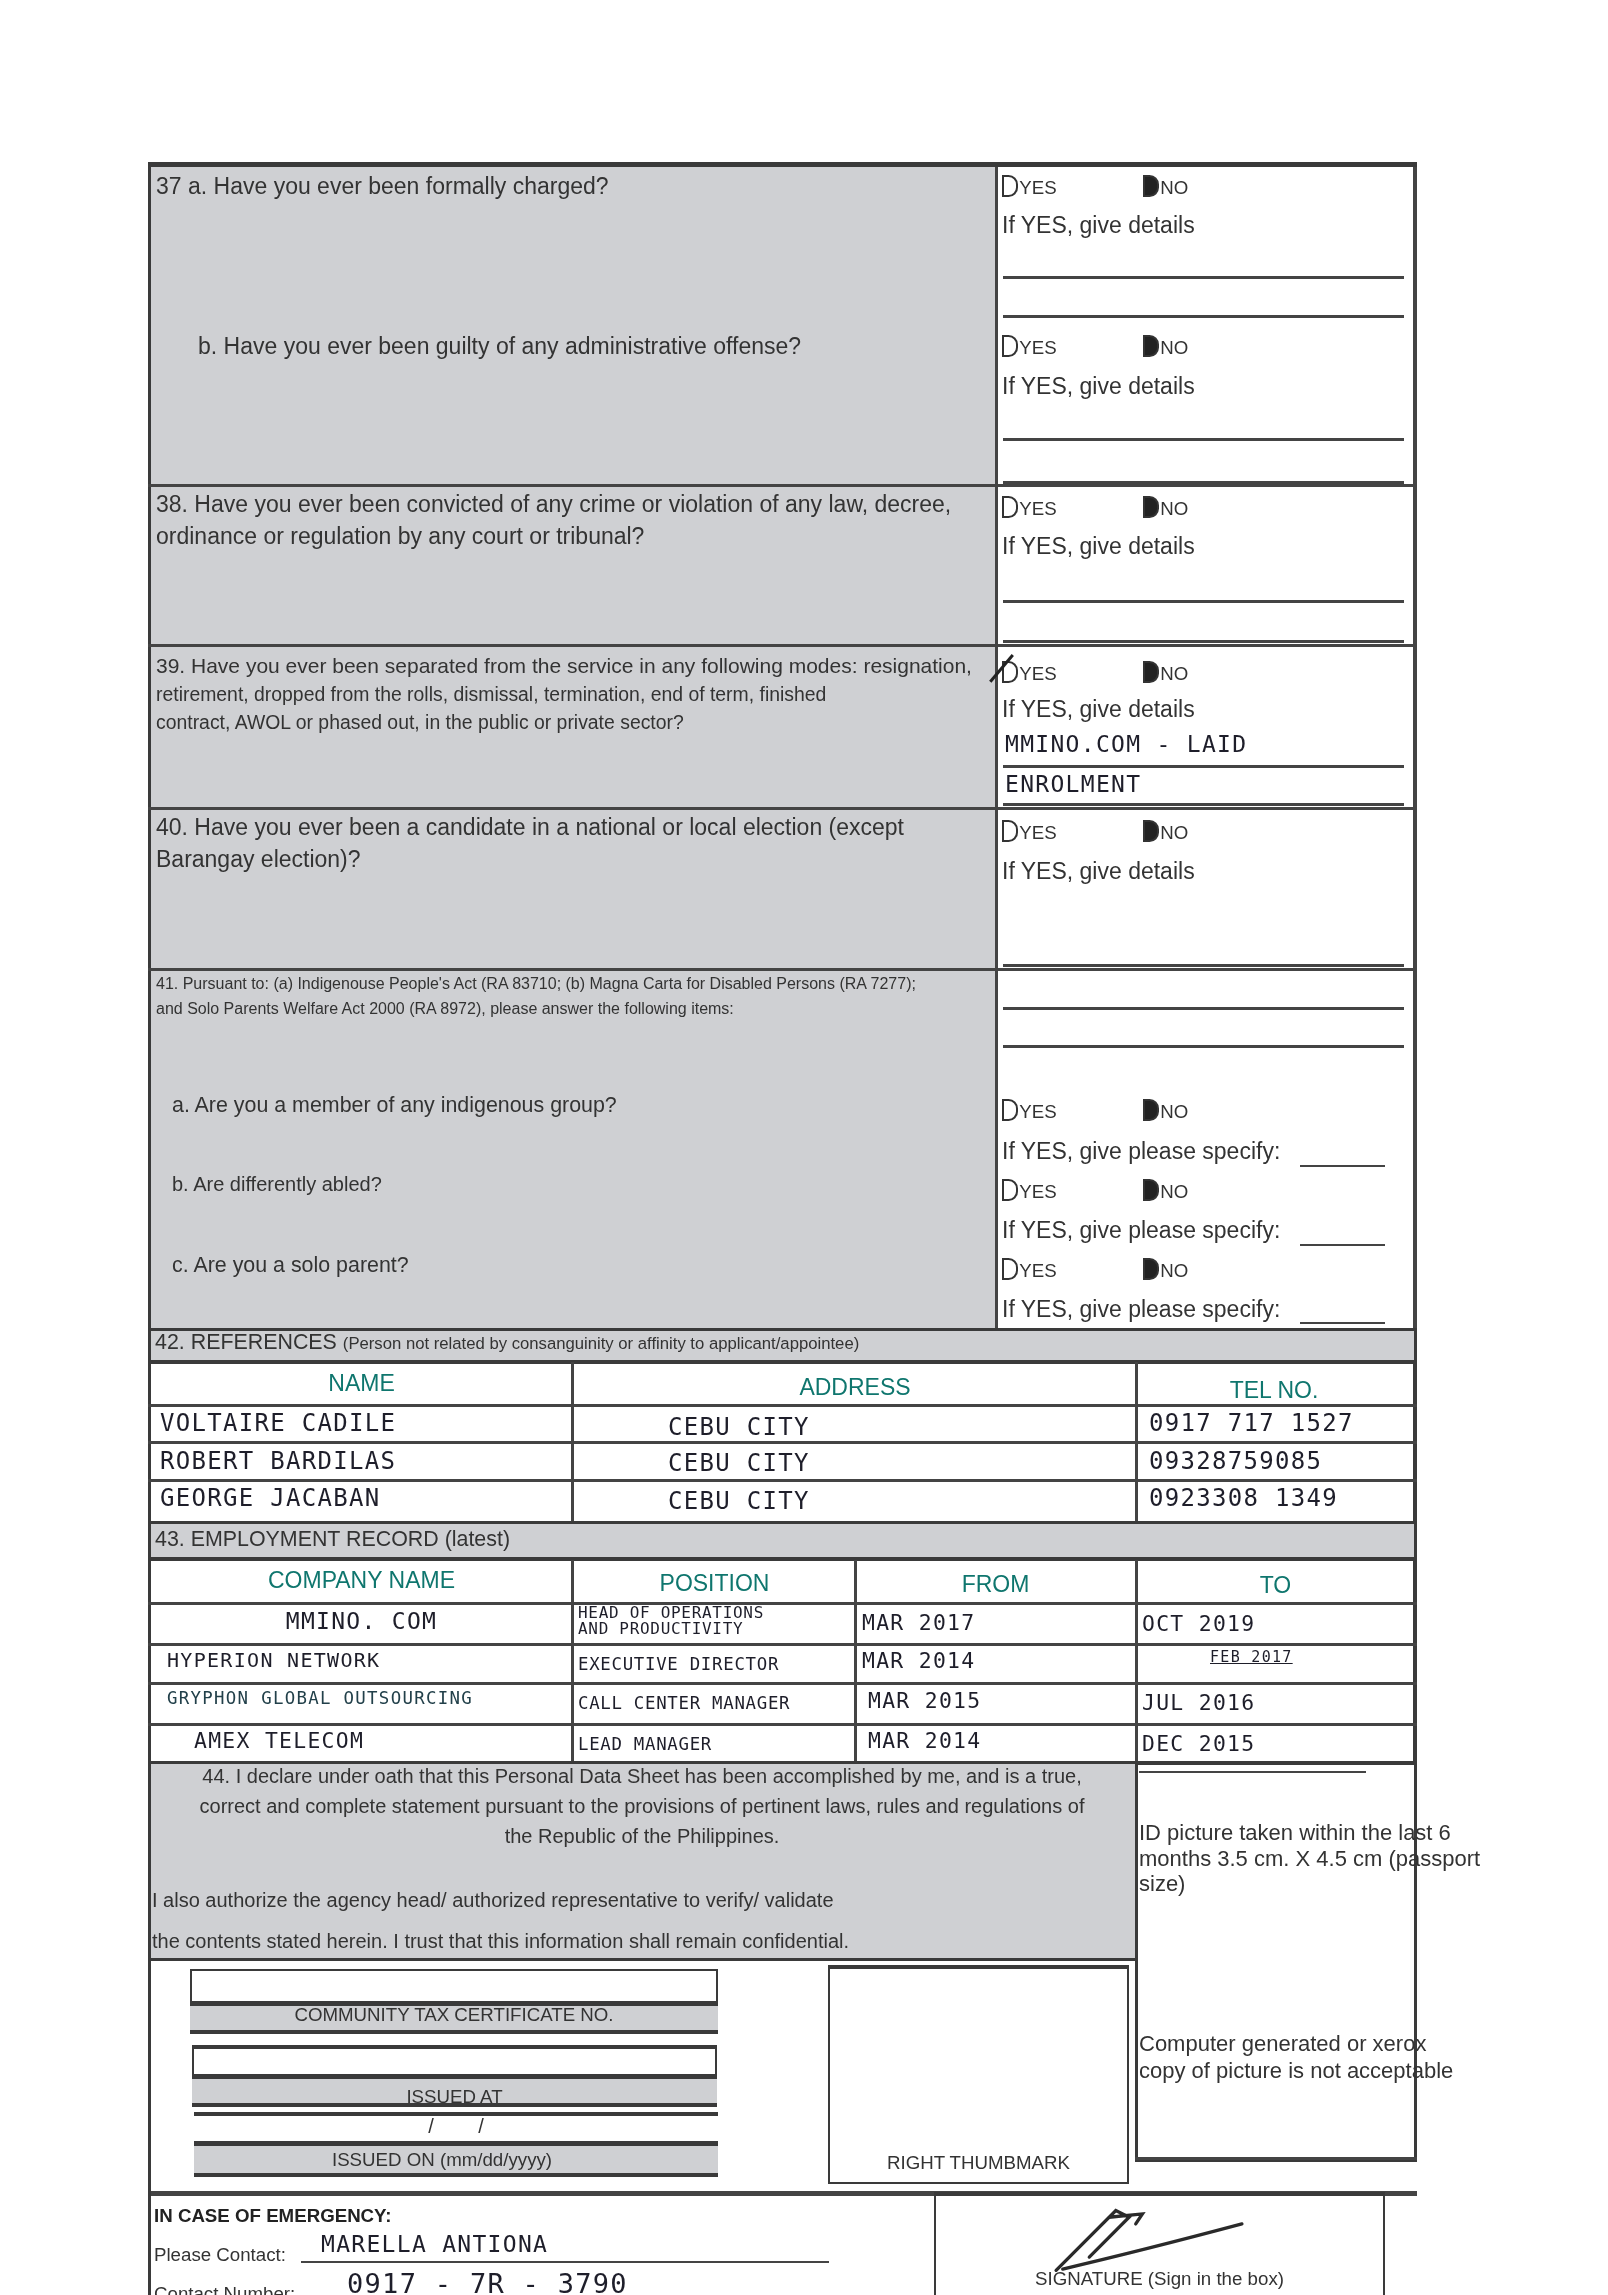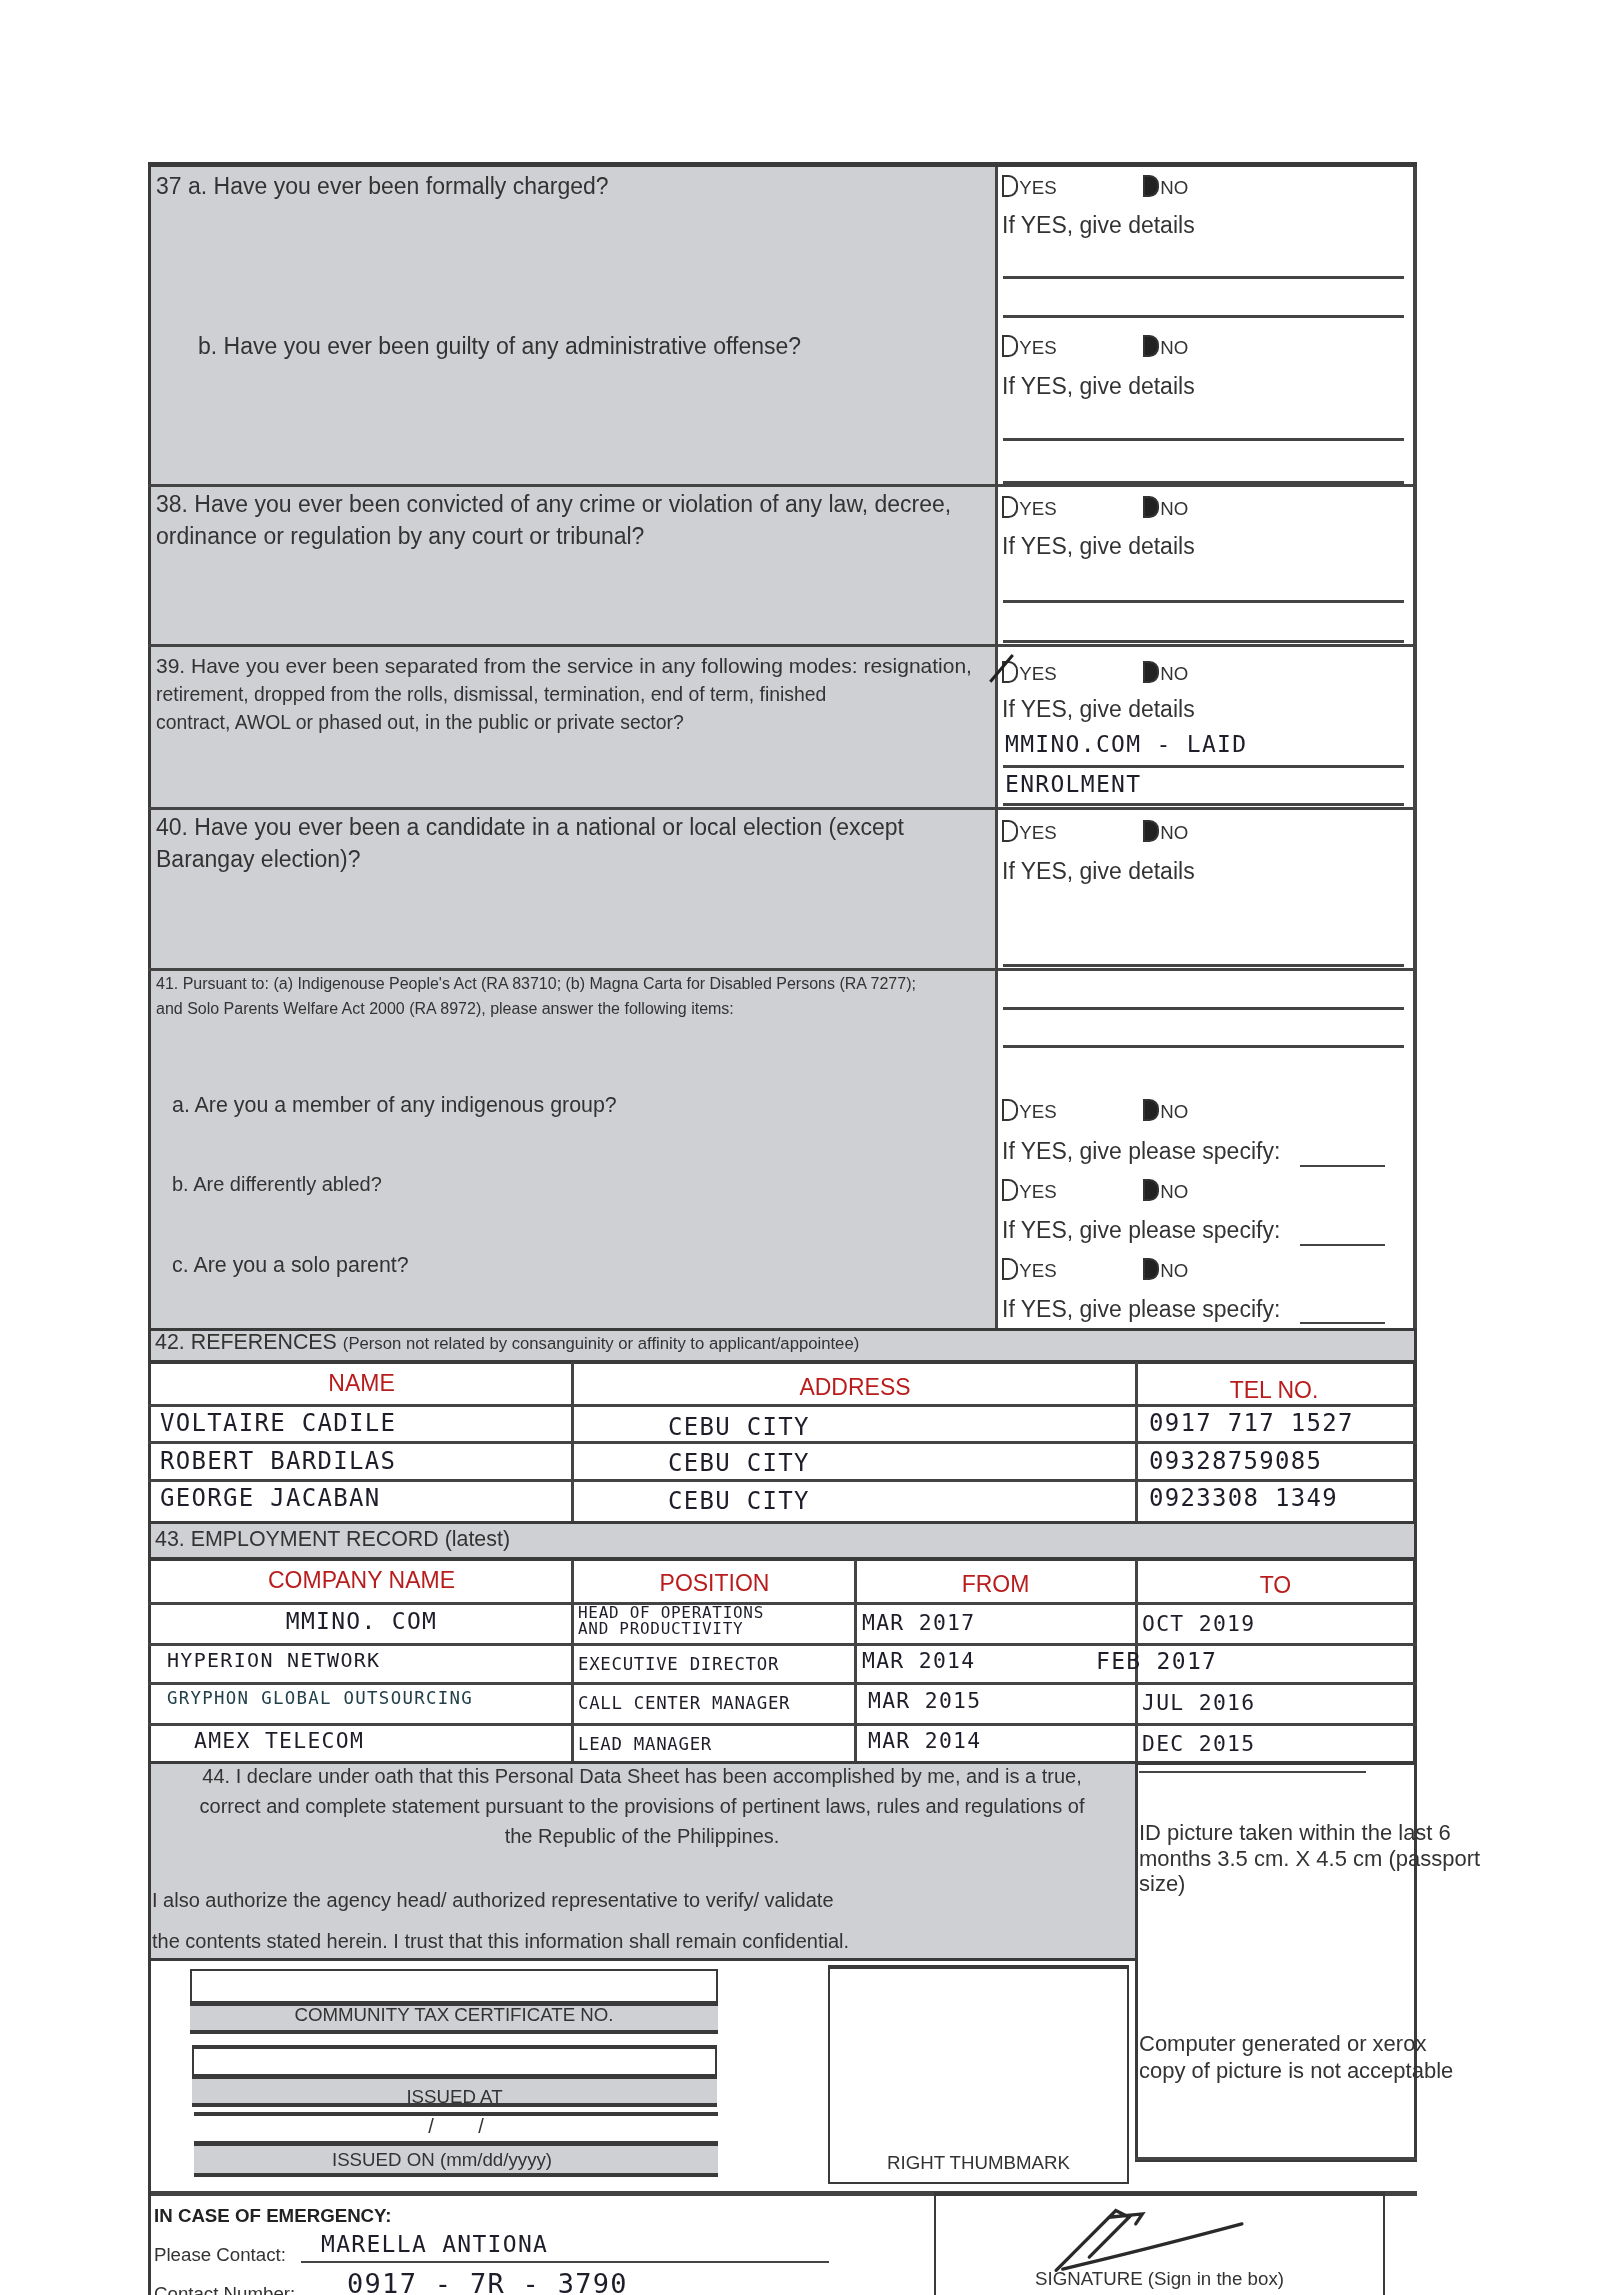--- a/index.html
+++ b/index.html
@@ -22,7 +22,7 @@
   .cb.checked::after { content:""; position:absolute; left:-4px; top:-12px; width:3.3px; height:35px; background:#222; transform:rotate(40deg); }
   .opt { position:absolute; font-size:21.4px; color:#333; }
   .center { text-align:center; }
-  .hdr { font-size:23px; color:#b91c1c; text-align:center; }
+  .hdr { font-size:23px; color:#0f766e; text-align:center; }
   .rowtxt { position:absolute; white-space:nowrap; }
   .smalltxt { font-size:22px; color:#333; text-align:left; line-height:27px; }
 </style>

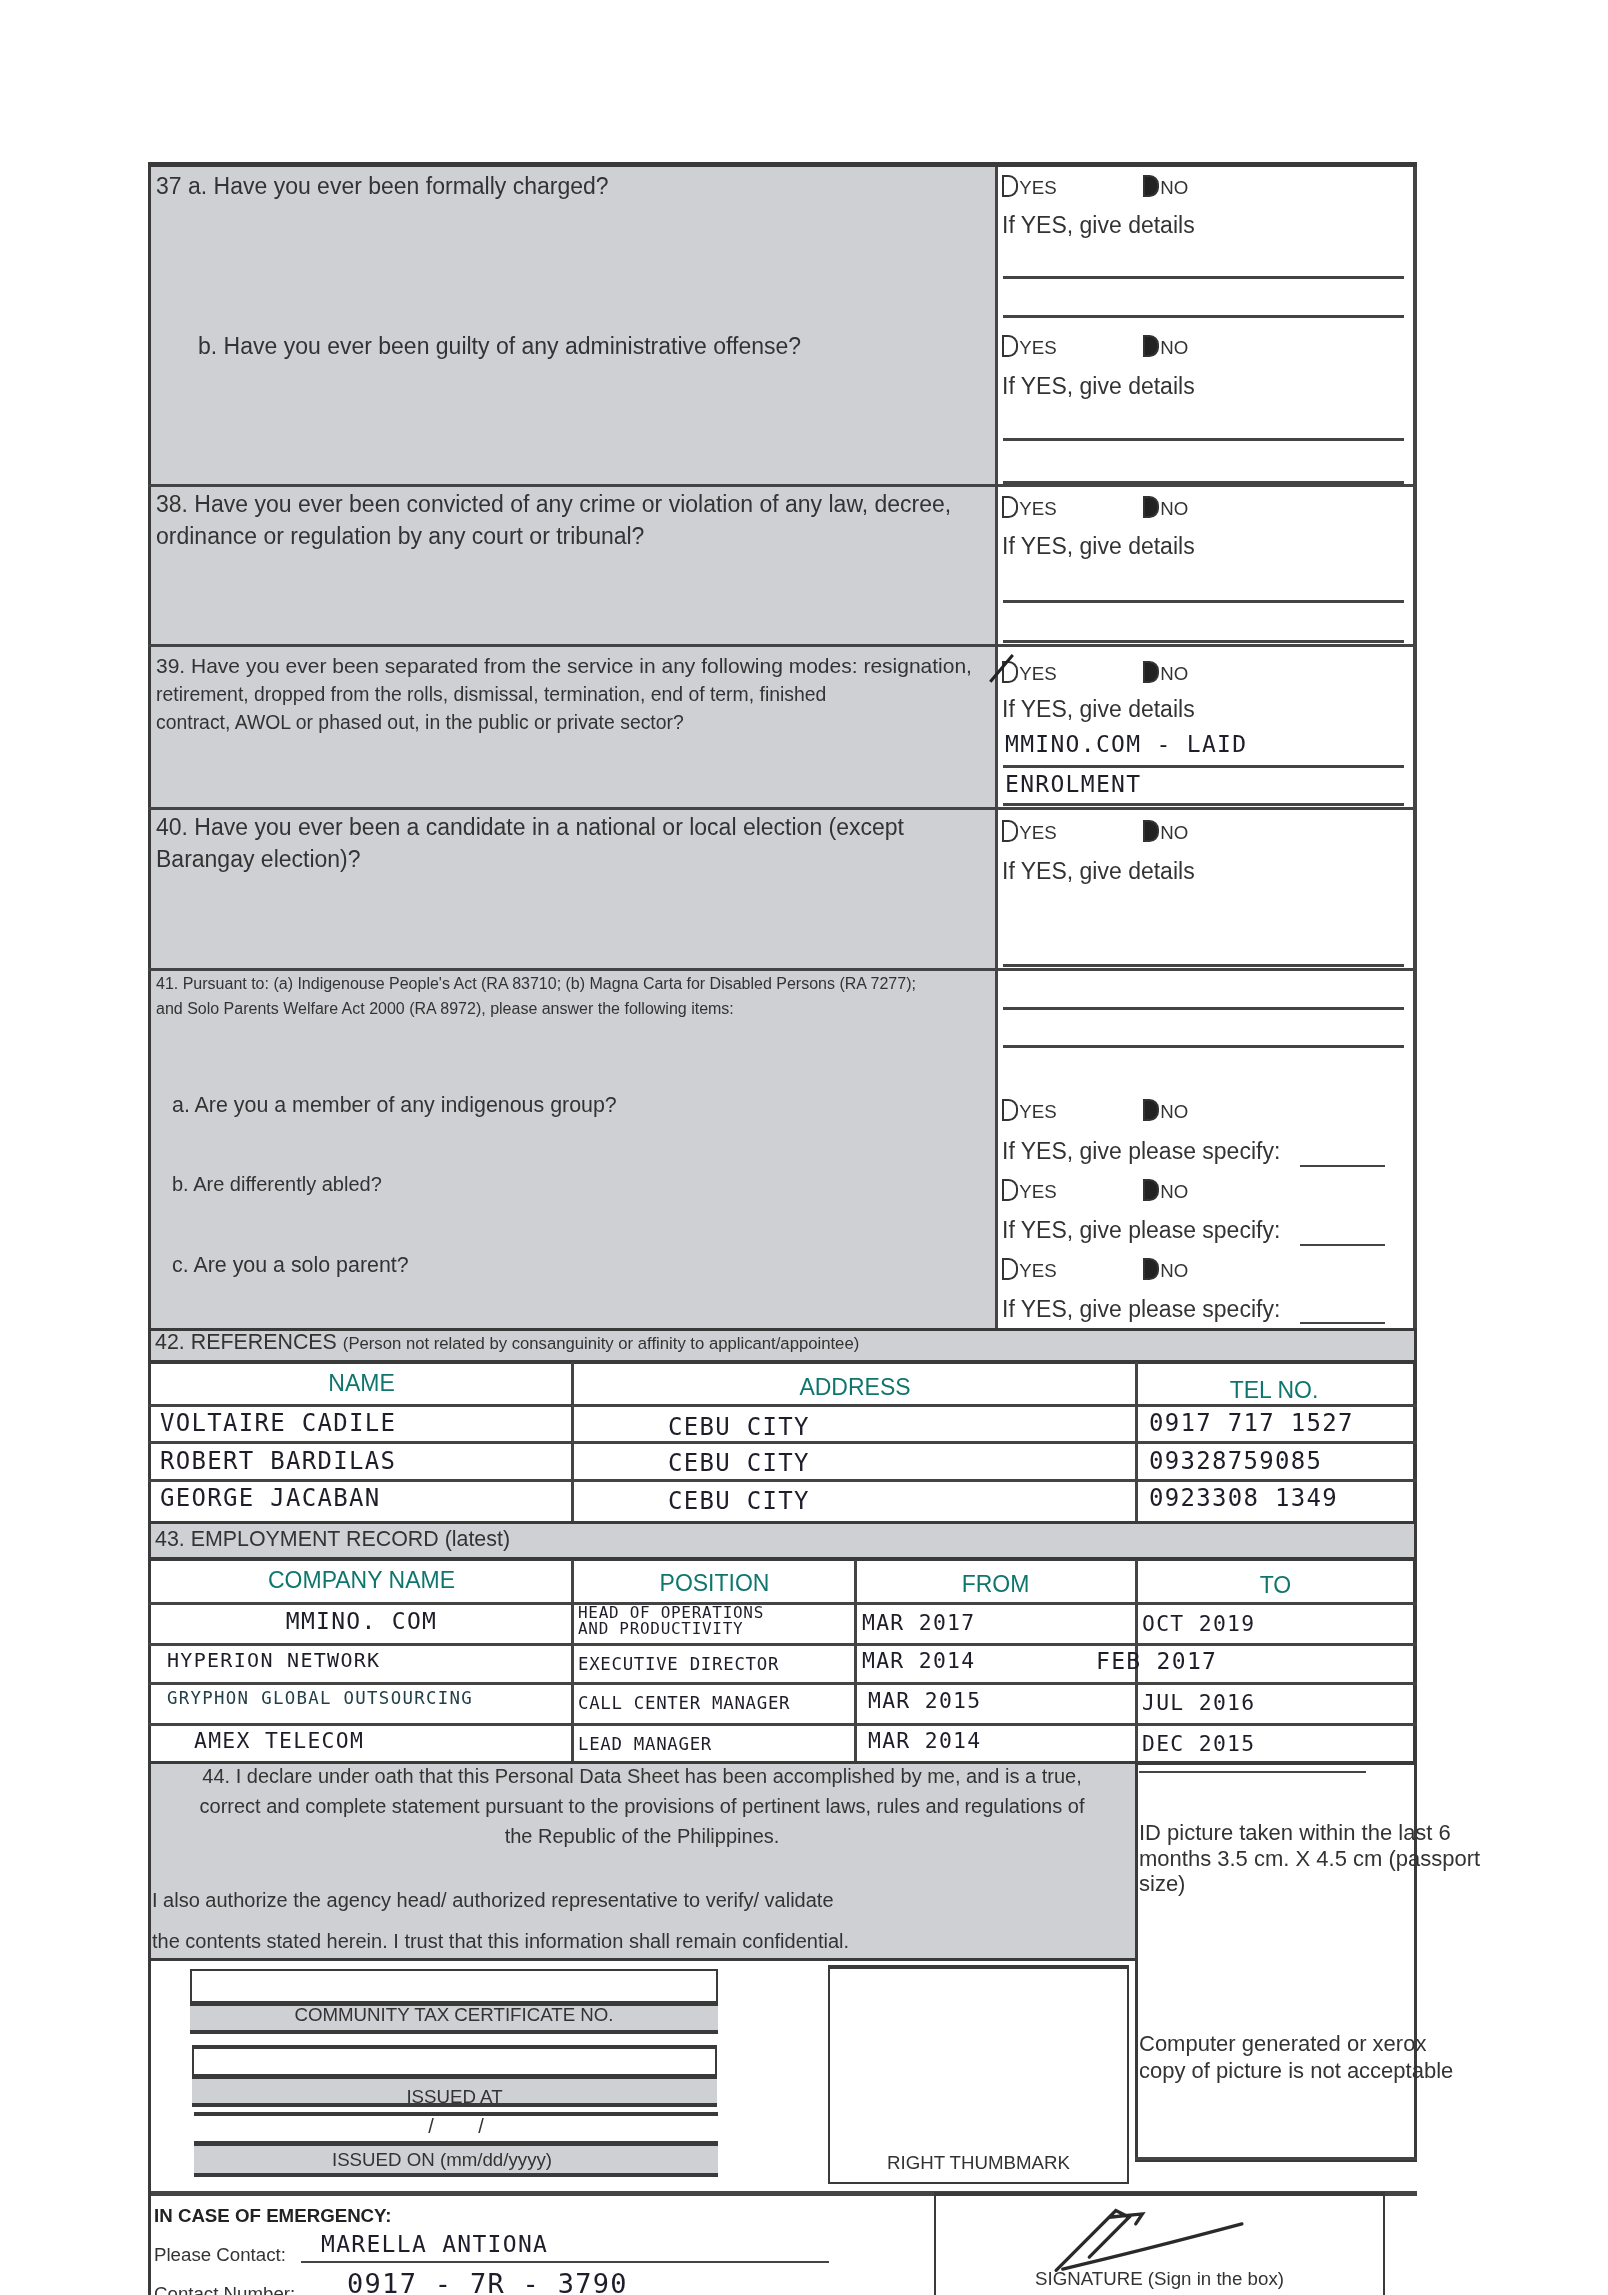--- a/index.html
+++ b/index.html
@@ -152,7 +152,7 @@
 <div class="rowtxt hw" style="left:167px;top:1648px;font-size:20px;">HYPERION NETWORK</div>
 <div class="rowtxt hwsm" style="left:578px;top:1655px;font-size:17.4px;">EXECUTIVE DIRECTOR</div>
 <div class="rowtxt hw" style="left:862px;top:1648px;font-size:21.4px;">MAR 2014</div>
-<div class="rowtxt hw" style="left:1096px;top:1648px;font-size:23px;">FEB 2017</div>
+<div class="rowtxt hw" style="left:1210px;top:1648px;font-size:15px;text-decoration:underline;">FEB 2017</div>
 <div class="hline" style="left:148px;top:1682px;width:1269px;"></div>
 
 <div class="rowtxt hw" style="left:167px;top:1688px;font-size:17.4px;color:#22404a;text-align:right;">GRYPHON GLOBAL OUTSOURCING</div>

